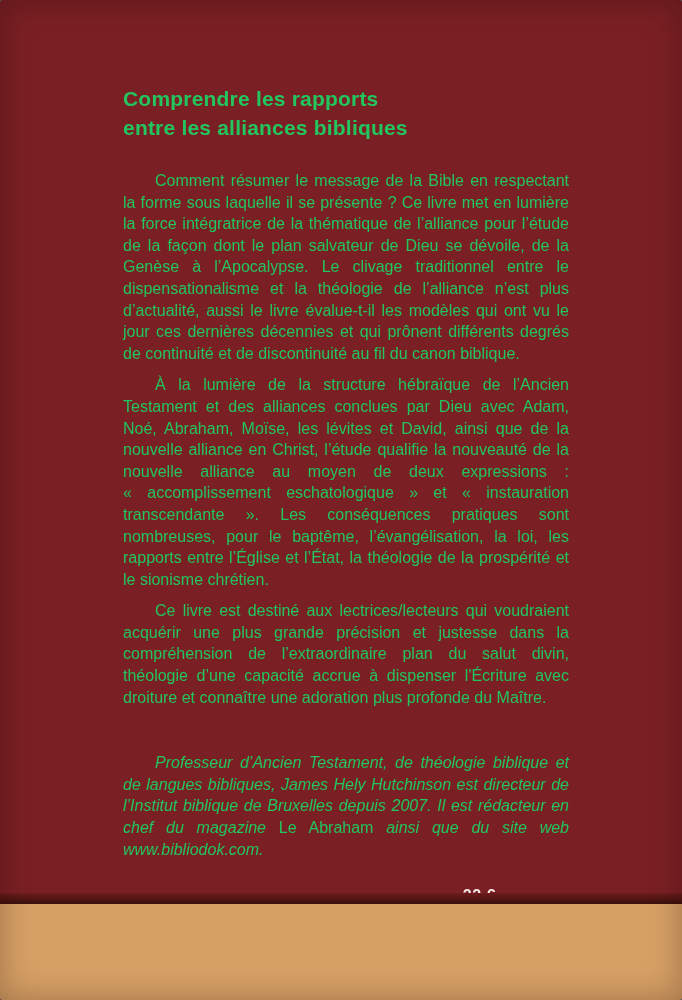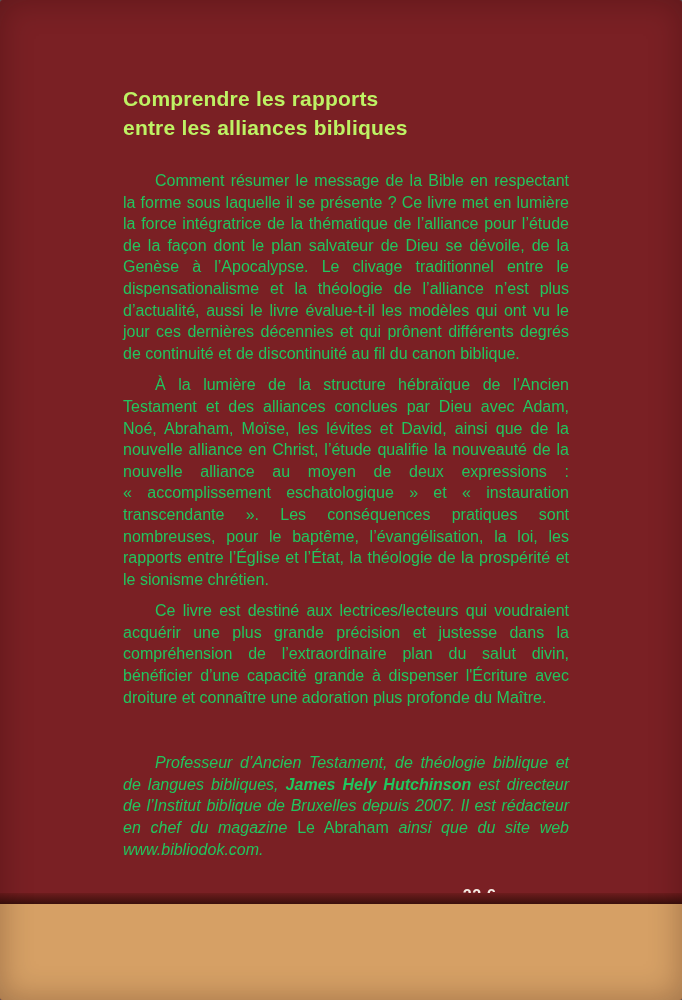--- a/index.html
+++ b/index.html
@@ -15,7 +15,7 @@
   .title{
     position:absolute; left:123px; top:84px; margin:0; width:460px;
     font-size:21px; font-weight:bold; line-height:29px; letter-spacing:.2px;
-    color:#bef264; white-space:pre-line;
+    color:#22c55e; white-space:pre-line;
   }
   .text-block{
     position:absolute; left:123px; top:170px; width:446px;

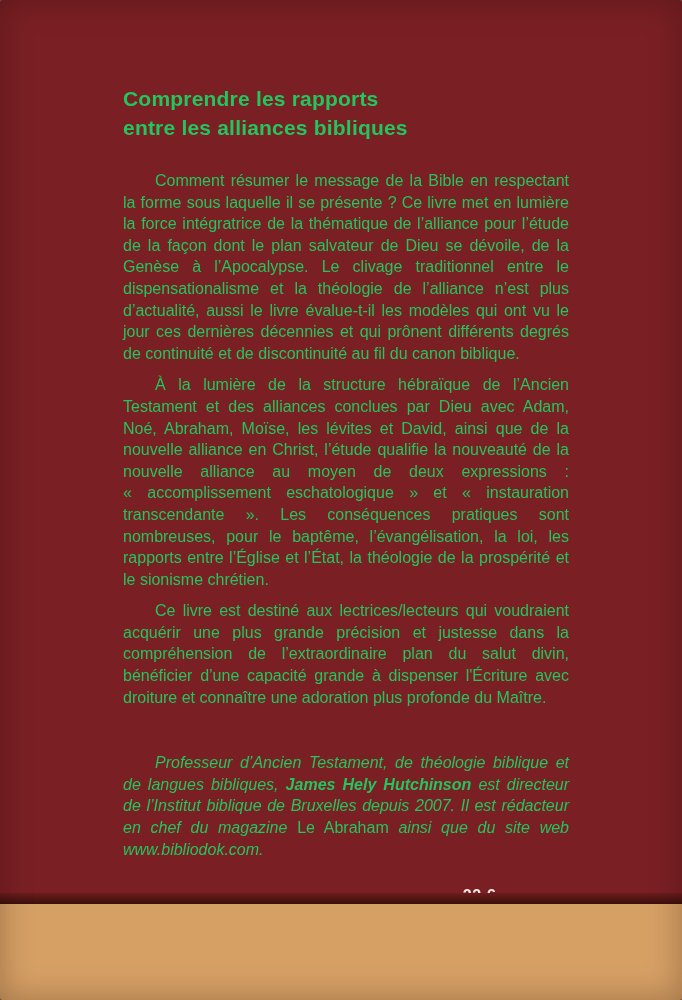--- a/index.html
+++ b/index.html
@@ -50,7 +50,7 @@
   <div class="text-block">
     <p>Comment résumer le message de la Bible en respectant la forme sous laquelle il se présente&nbsp;? Ce livre met en lumière la force intégratrice de la thématique de l’alliance pour l’étude de la façon dont le plan salvateur de Dieu se dévoile, de la Genèse à l’Apocalypse. Le clivage traditionnel entre le dispensationalisme et la théologie de l’alliance n’est plus d’actualité, aussi le livre évalue-t-il les modèles qui ont vu le jour ces dernières décennies et qui prônent différents degrés de continuité et de discontinuité au fil du canon biblique.</p>
     <p>À la lumière de la structure hébraïque de l’Ancien Testament et des alliances conclues par Dieu avec Adam, Noé, Abraham, Moïse, les lévites et David, ainsi que de la nouvelle alliance en Christ, l’étude qualifie la nouveauté de la nouvelle alliance au moyen de deux expressions&nbsp;: «&nbsp;accomplissement eschatologique&nbsp;» et «&nbsp;instauration transcendante&nbsp;». Les conséquences pratiques sont nombreuses, pour le baptême, l’évangélisation, la loi, les rapports entre l’Église et l’État, la théologie de la prospérité et le sionisme chrétien.</p>
-    <p>Ce livre est destiné aux lectrices/lecteurs qui voudraient acquérir une plus grande précision et justesse dans la compréhension de l’extraordinaire plan du salut divin, bénéficier d’une capacité grande à dispenser l'Écriture avec droiture et connaître une adoration plus profonde du Maître.</p>
+    <p>Ce livre est destiné aux lectrices/lecteurs qui voudraient acquérir une plus grande précision et justesse dans la compréhension de l’extraordinaire plan du salut divin, théologie d’une capacité accrue à dispenser l'Écriture avec droiture et connaître une adoration plus profonde du Maître.</p>
     <p class="bio"><span>Professeur d’Ancien Testament, de théologie biblique et de langues bibliques, </span><span class="author">James Hely Hutchinson</span><span> est directeur de l’Institut biblique de Bruxelles depuis 2007. Il est rédacteur en chef du magazine </span><span class="roman">Le Abraham</span><span> ainsi que du site web www.bibliodok.com.</span></p>
   </div>
 

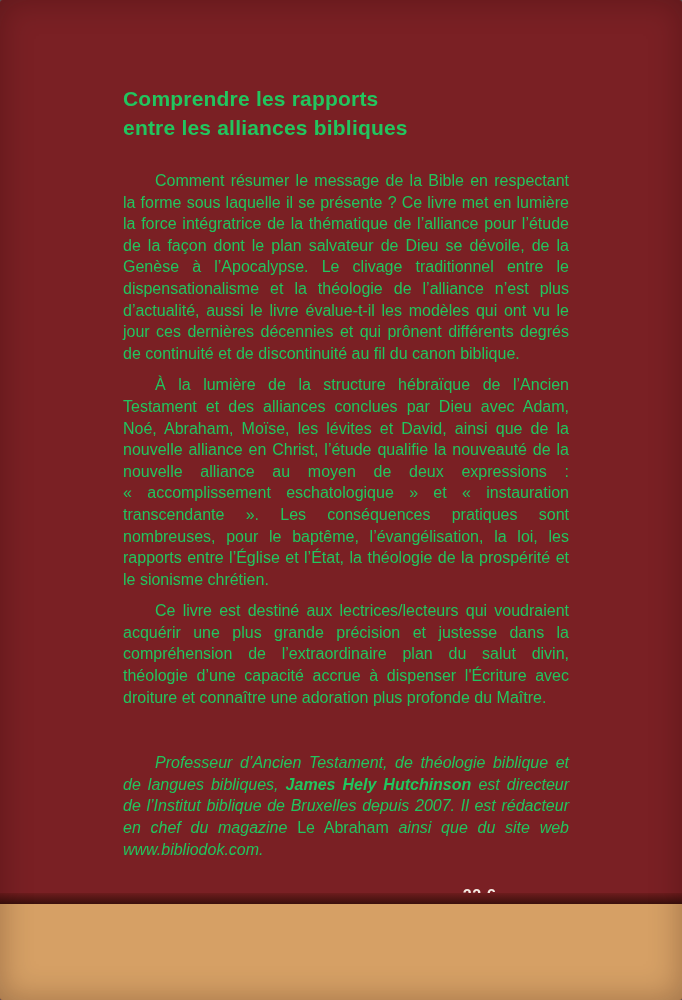--- a/index.html
+++ b/index.html
@@ -24,7 +24,7 @@
   }
   .text-block p{margin:0 0 10px 0; text-indent:32px;}
   .bio{margin-top:44px !important; font-style:italic;}
-  .bio .author{font-weight:bold;}
+  .bio .author{font-weight:normal;}
   .bio .roman{font-style:normal;}
   .price{
     position:absolute; top:871px; right:170px; margin:16px;

